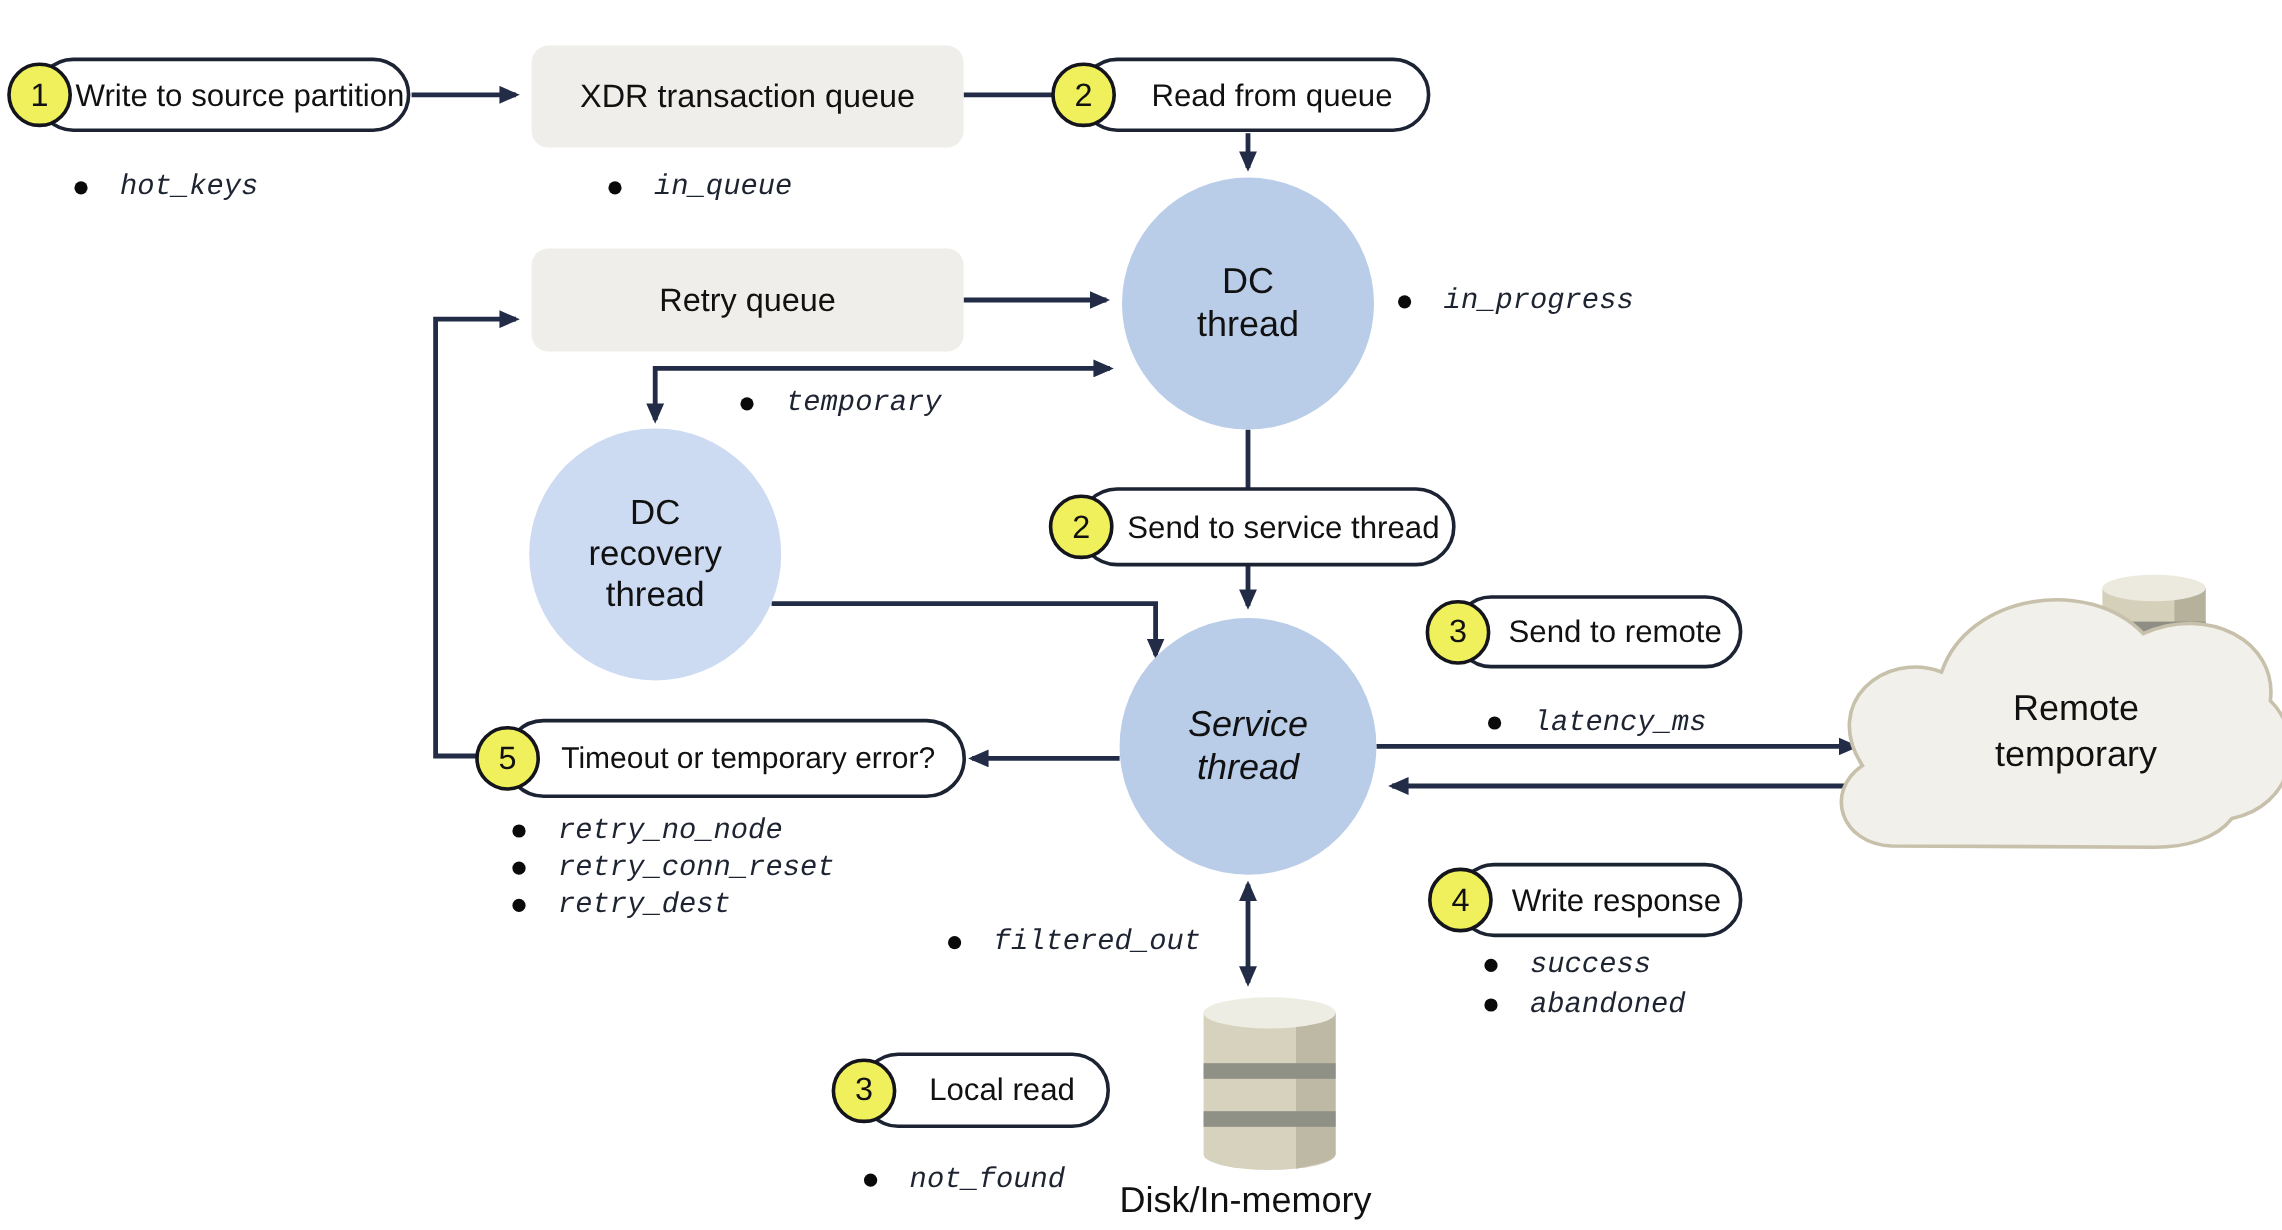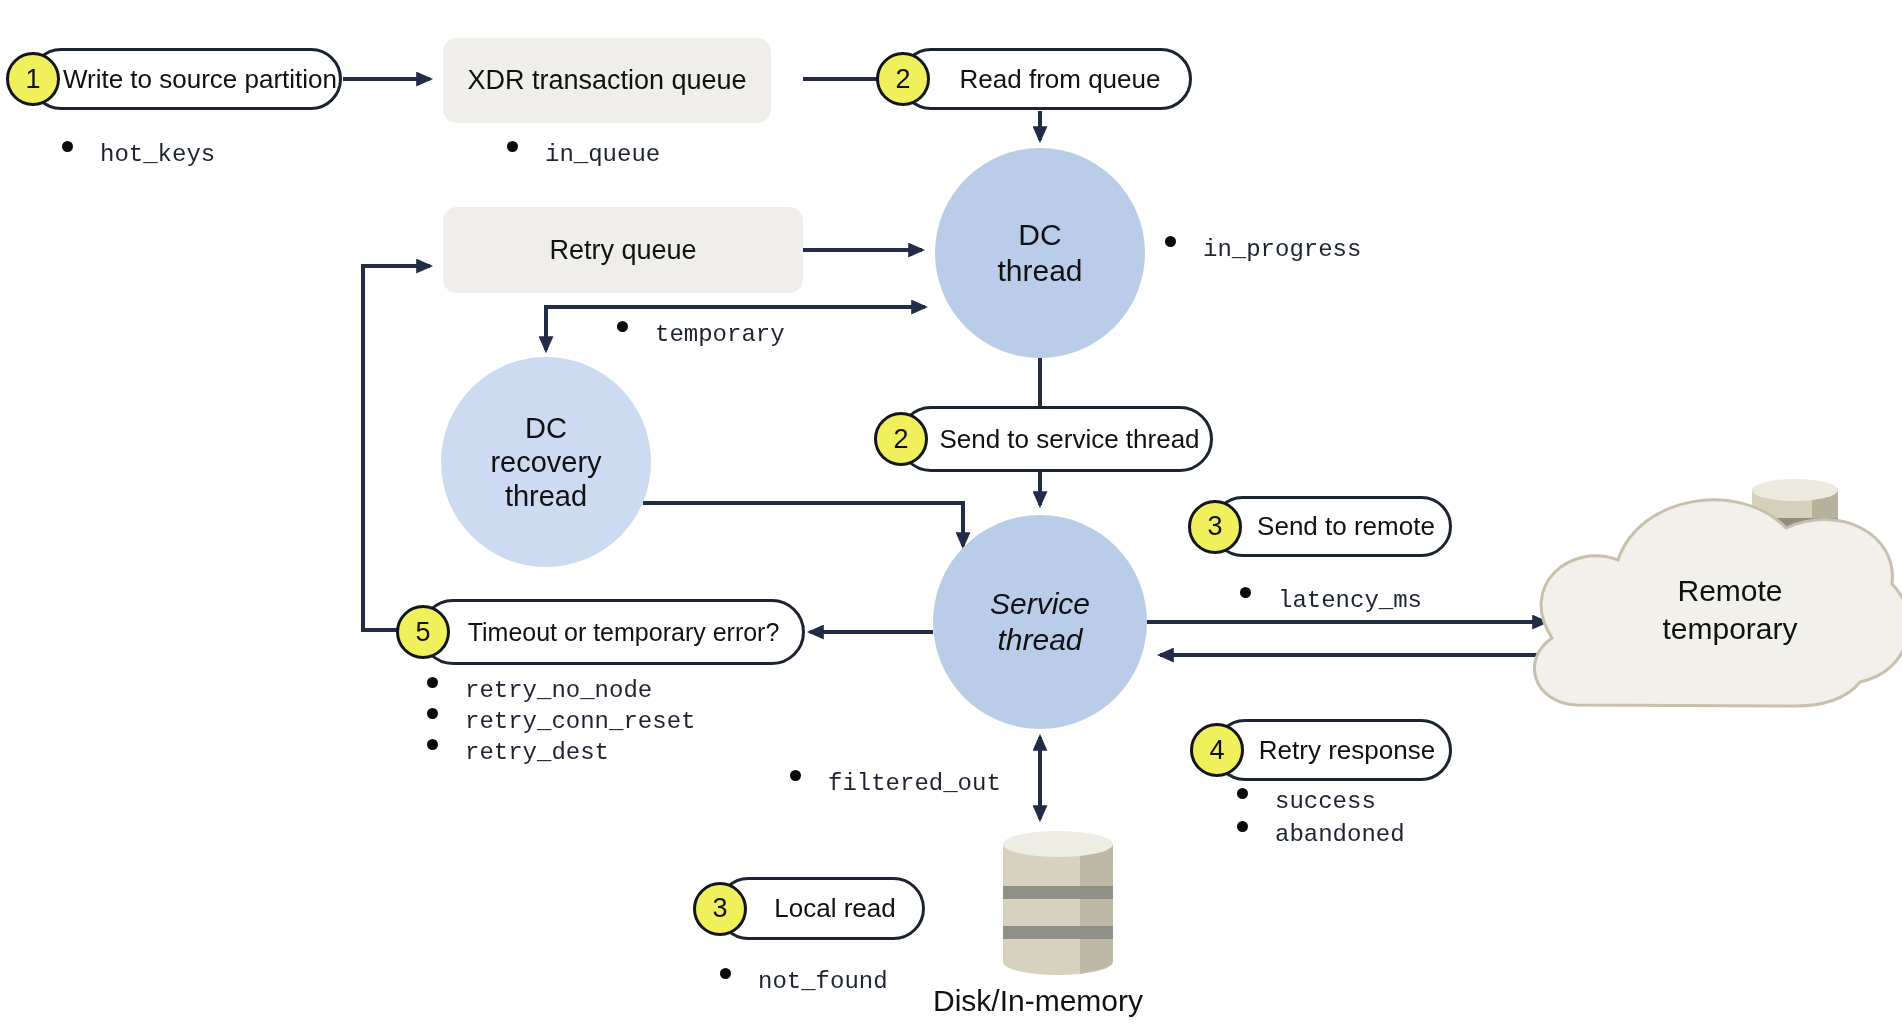--- a/index.html
+++ b/index.html
@@ -115,7 +115,7 @@
     </g>
   </svg>
 
-  <div class="qbox" style="left:443px;top:38px;width:328px;height:85px;">
+  <div class="qbox" style="left:443px;top:38px;width:360px;height:85px;">
     <span>XDR transaction queue</span>
   </div>
   <div class="qbox" style="left:443px;top:207px;width:360px;height:86px;">

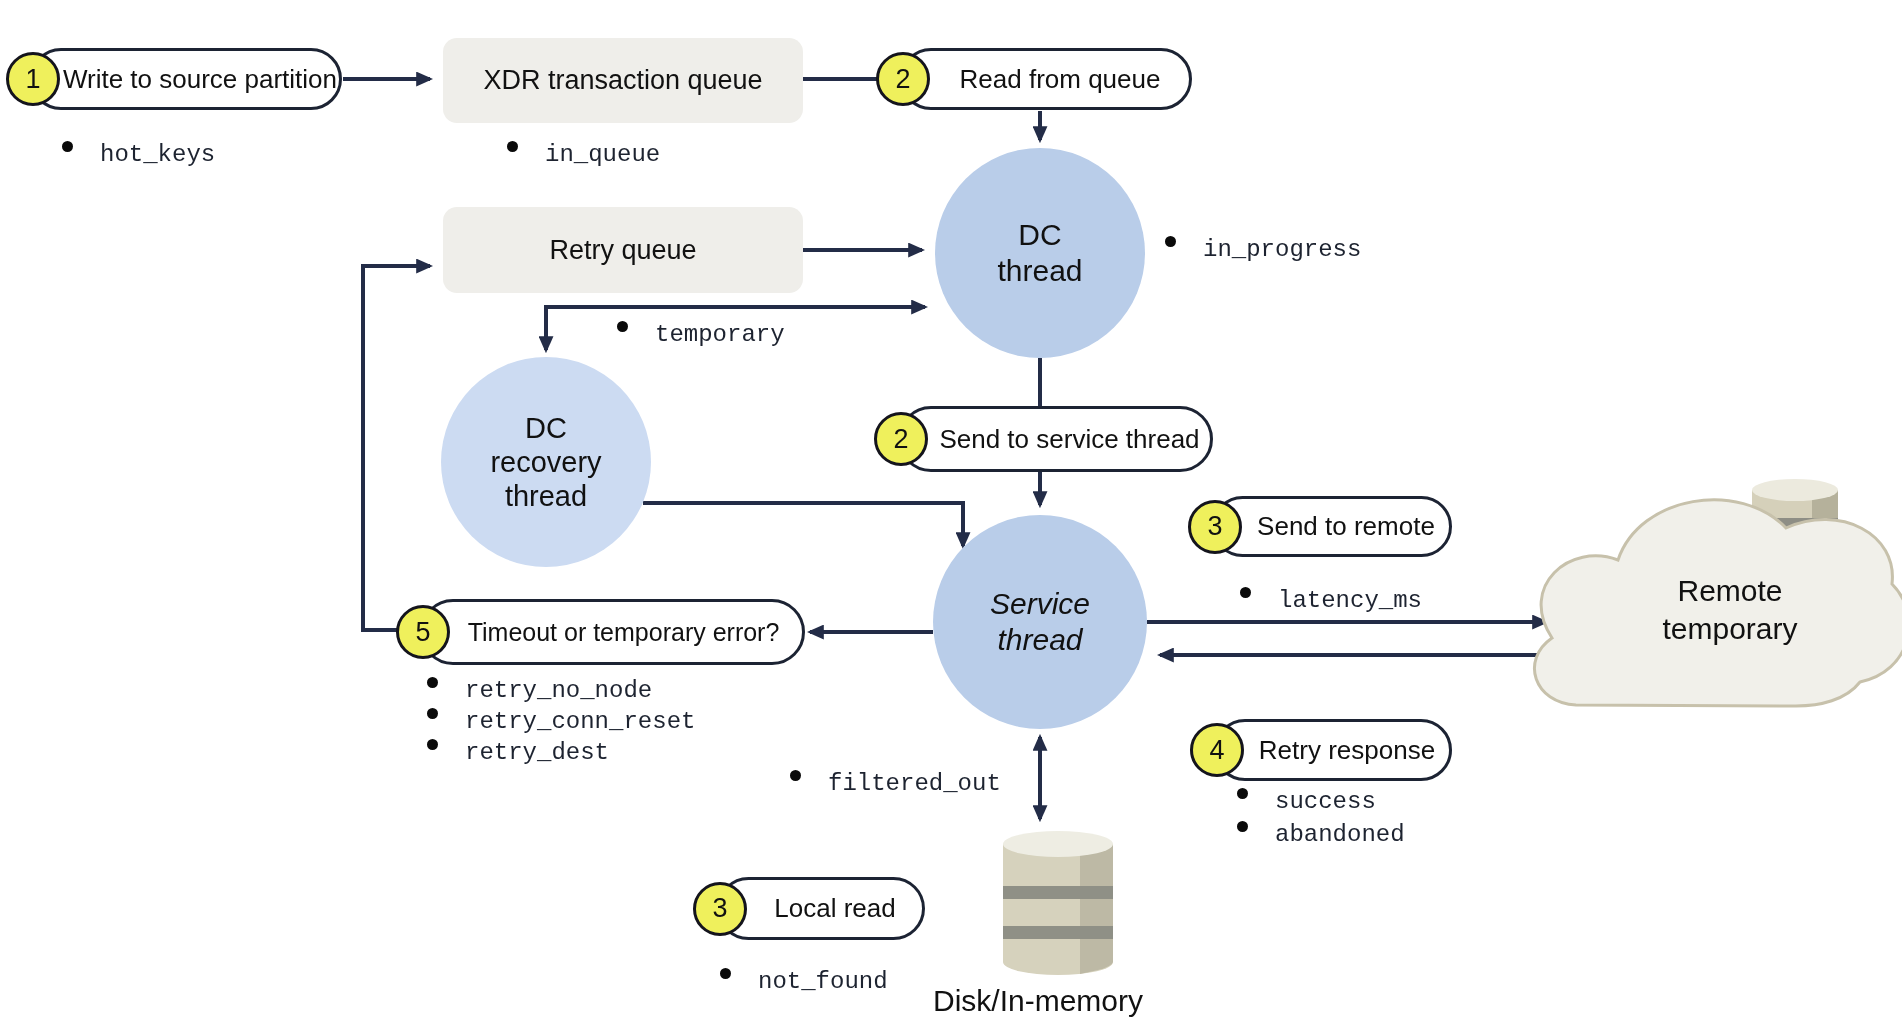--- a/index.html
+++ b/index.html
@@ -53,7 +53,7 @@
 
   
   .mlist{position:absolute;z-index:2;display:flex;flex-direction:column;}
-  .mrow{display:flex;height:31px;}
+  .mrow{display:flex;align-items:center;height:31px;font-style:italic;}
   .dot{width:11px;height:11px;border-radius:50%;background:#0a0a0a;flex:0 0 auto;}
   .mono{
     margin-left:27px;font-family:"Liberation Mono", monospace;

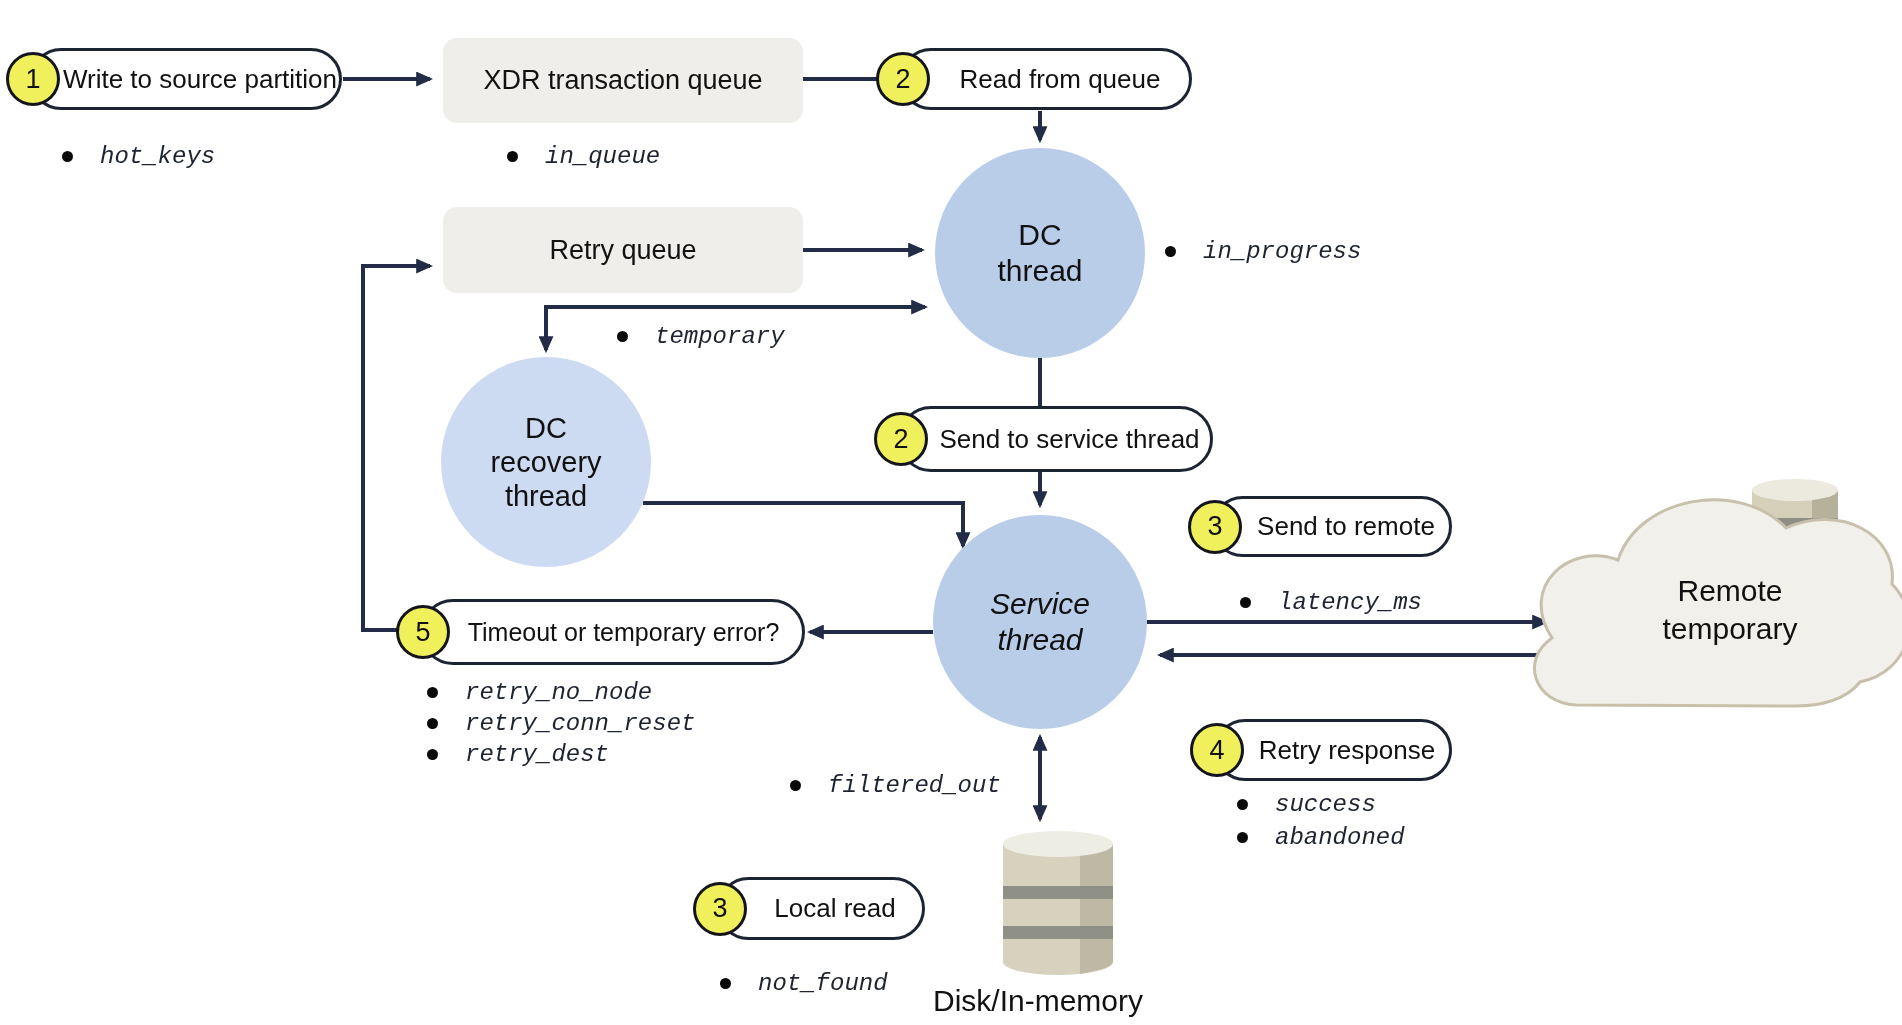--- a/index.html
+++ b/index.html
@@ -169,7 +169,7 @@
   <div class="step" style="left:1214px;top:719px;width:238px;height:62px;">
     <div class="pill">
         <span class="num">4</span>
-      <span>Retry response</span>
+      <span>Write response</span>
       </div>
   </div>
   <div class="step" style="left:717px;top:877px;width:208px;height:63px;">

